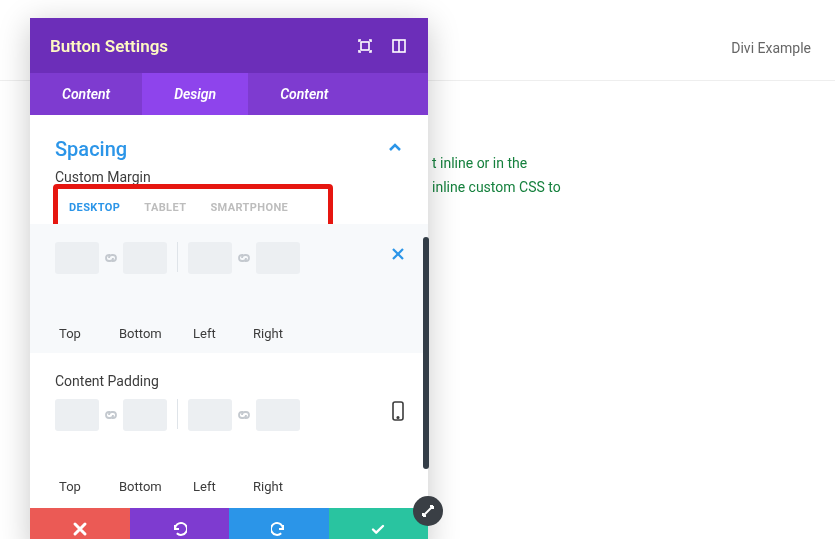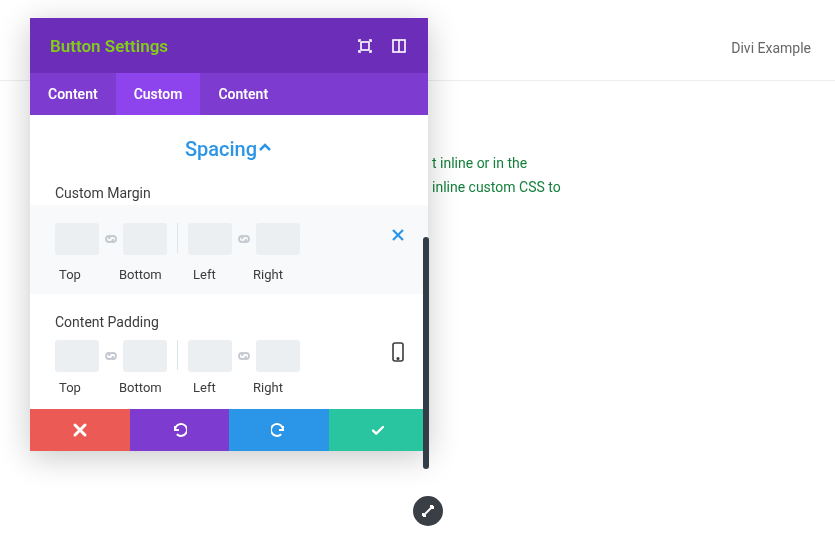--- a/index.html
+++ b/index.html
@@ -22,7 +22,7 @@
 
 .modal-header {
   background: #6c2eb9;
-  color: #84cc16;
+  color: #fef9c3;
   display: flex;
   align-items: center;
   padding: 0 20px;

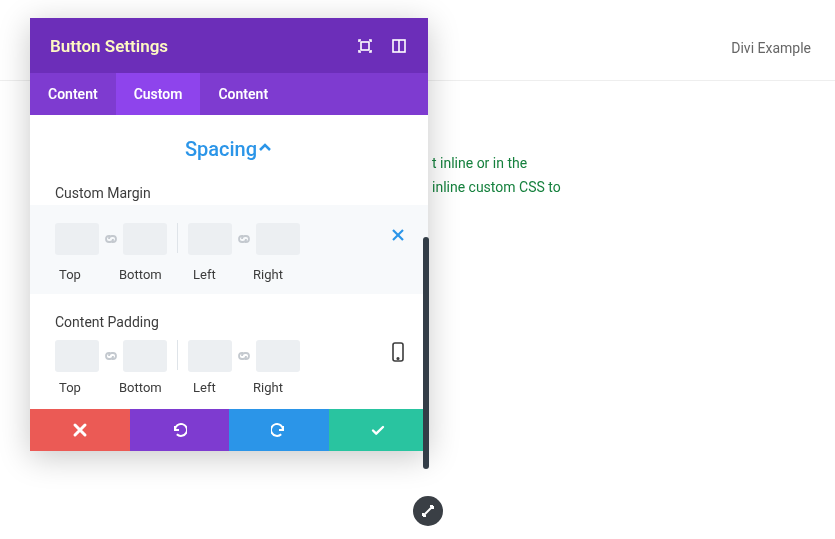--- a/index.html
+++ b/index.html
@@ -38,13 +38,14 @@
   height: 42px;
 }
 .modal-tab {
-  padding: 0 18px;
+  padding: 0 32px;
   display: flex;
   align-items: center;
   color: #fff;
   font-size: 14px;
   font-weight: 600;
   cursor: pointer;
+  font-style: italic;
 }
 .modal-tab.active { background: #8e44ec; }
 

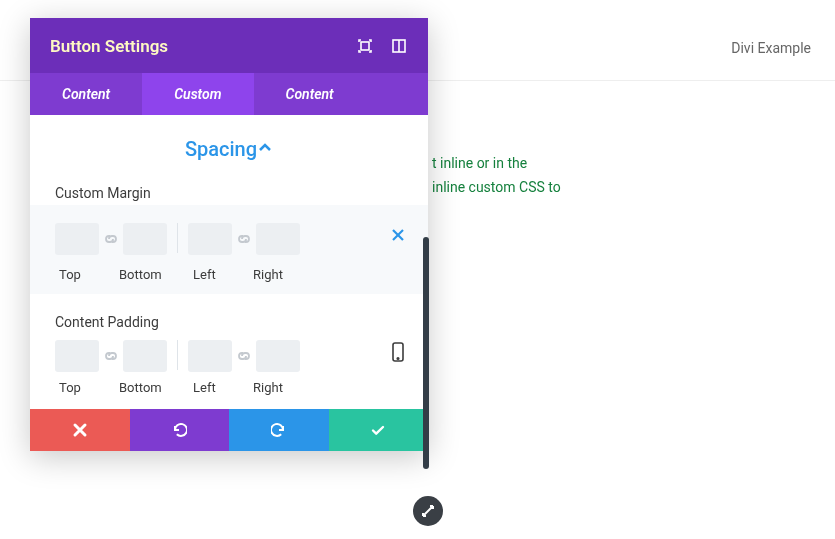--- a/index.html
+++ b/index.html
@@ -173,7 +173,7 @@
 
   <div class="modal-tabs">
     <div class="modal-tab">Content</div>
-    <div class="modal-tab active">Custom</div>
+    <div class="modal-tab active">Design</div>
     <div class="modal-tab">Content</div>
   </div>
 

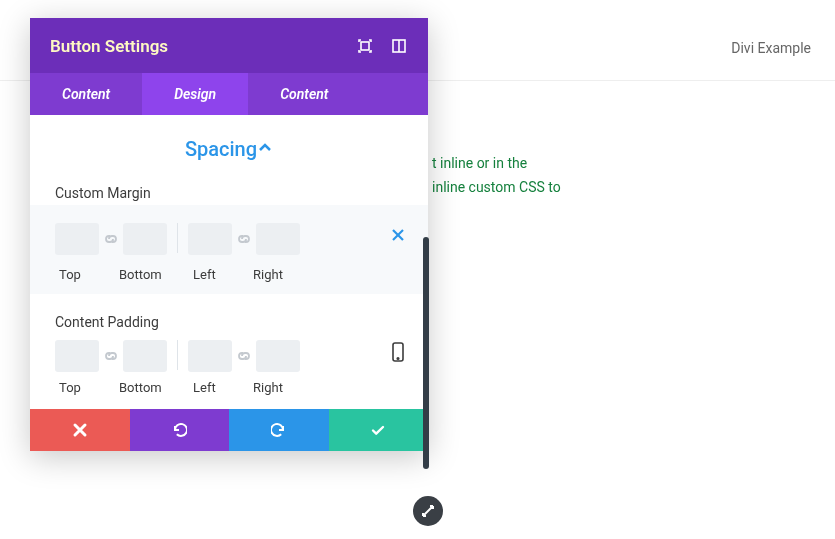--- a/index.html
+++ b/index.html
@@ -51,7 +51,7 @@
 
 .modal-body { padding: 22px 25px 14px 25px; position: relative; }
 
-.section-header { display: flex; align-items: center; justify-content: center; margin-bottom: 24px; }
+.section-header { display: flex; align-items: center; justify-content: space-between; margin-bottom: 8px; }
 .section-title { color: #2b95e8; font-size: 20px; font-weight: 500; }
 .chevron-up { color: #2b95e8; font-size: 14px; font-weight: bold; cursor: pointer; }
 .chevron-up svg { width: 16px; height: 16px; stroke: #2b95e8; stroke-width: 2.5; fill: none; }

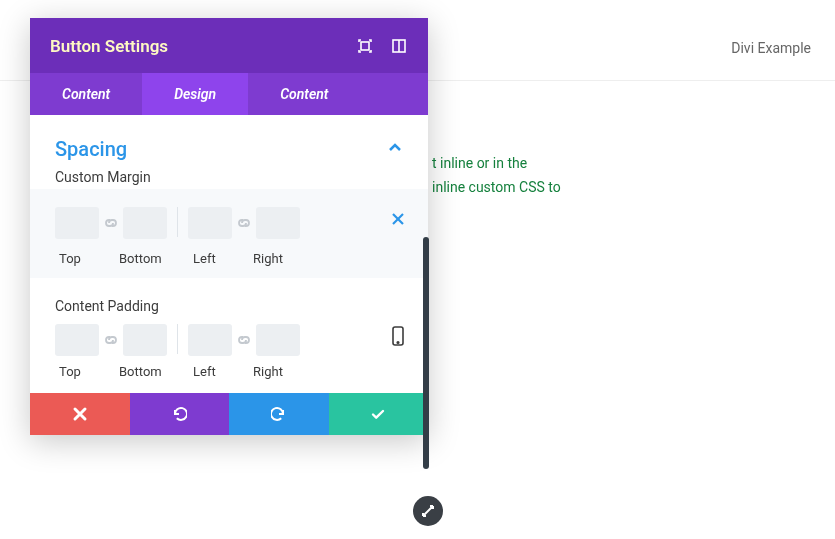--- a/index.html
+++ b/index.html
@@ -190,6 +190,14 @@
 
     <span class="field-label">Custom Margin</span>
 
+    <div style="position:relative;">
+      <div class="device-tabs">
+        <span class="device-tab active">DESKTOP</span>
+        <span class="device-tab">TABLET</span>
+        <span class="device-tab">SMARTPHONE</span>
+      </div>
+      <div class="red-annotation" style="left:-2px; top:-5px; width:280px; height:50px;"></div>
+    </div>
 
     <div class="spacing-row">
       <div class="spacing-pair">

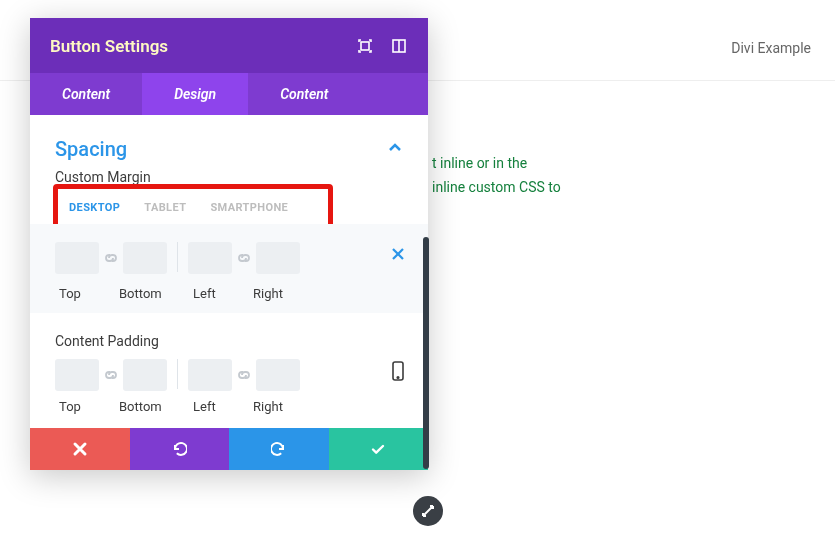--- a/index.html
+++ b/index.html
@@ -103,7 +103,7 @@
 .spacing-labels .l1 { width: 60px; margin-left: 4px; }
 .spacing-labels .l2 { width: 64px; }
 .spacing-labels .l3 { width: 60px; margin-left: 10px; }
-.spacing-labels .l4 { width: 48px; }
+.spacing-labels .l4 { width: 48px; margin-top: 40px; }
 
 .row-action { position: absolute; right: 22px; top: 22px; cursor: pointer; }
 .row-action.close svg { width: 16px; height: 16px; stroke: #2b95e8; stroke-width: 2.2; fill: none; }

